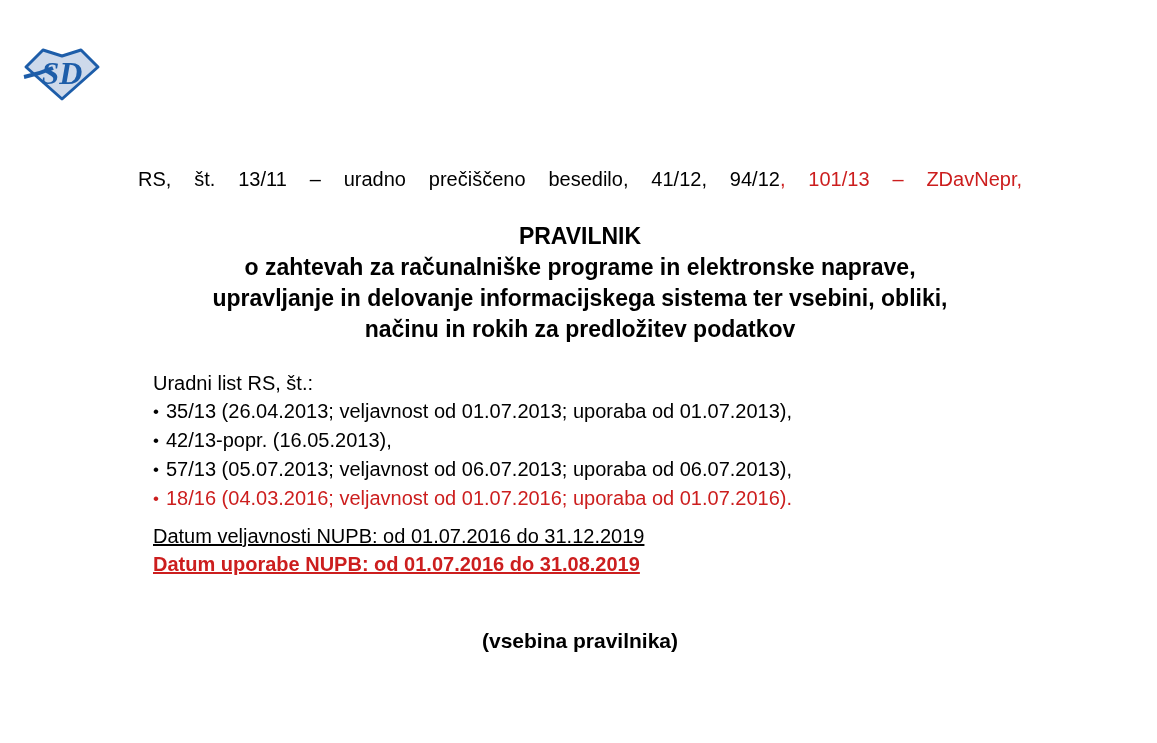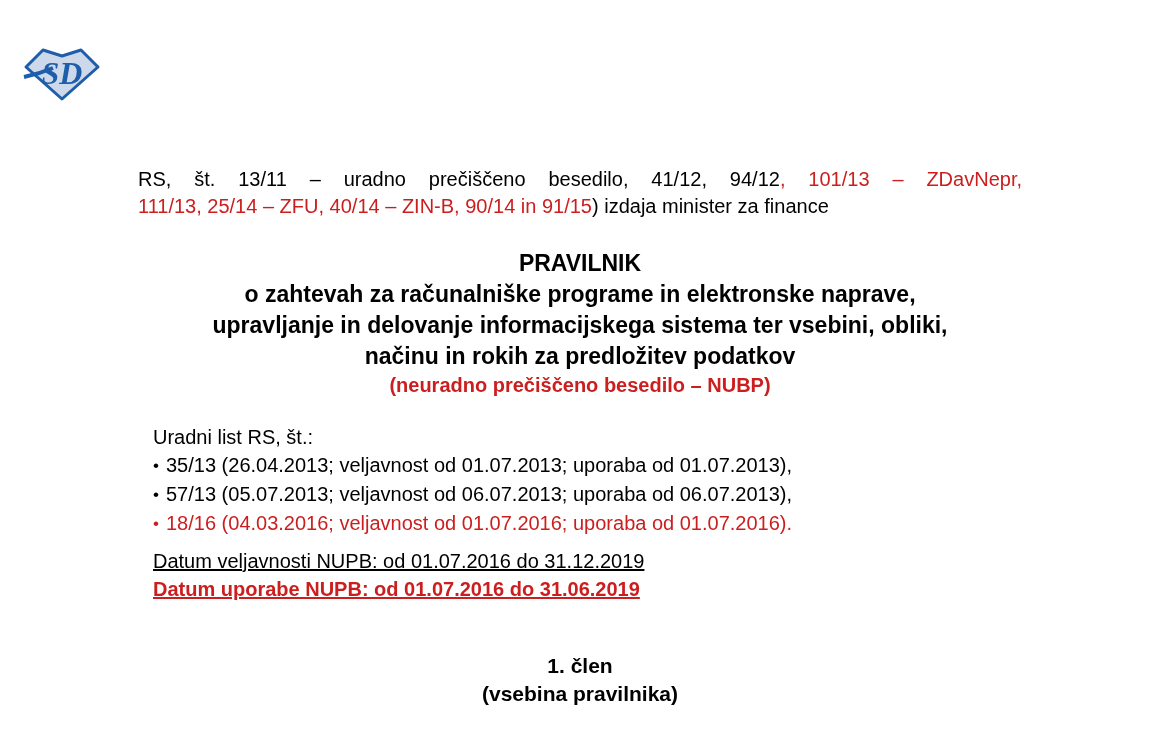--- a/index.html
+++ b/index.html
@@ -60,7 +60,6 @@
 
   <div class="intro">
     <div class="iline jline"><span class="k">RS, št. 13/11 – uradno prečiščeno besedilo, 41/12, 94/12</span><span class="red">, 101/13 – ZDavNepr,</span></div>
-    <div class="iline"><span class="red">111/13, 25/14 – ZFU, 40/14 – ZIN-B, 90/14 in 91/15</span><span class="k">) izdaja minister za finance</span></div>
   </div>
 
   <div class="title-block">

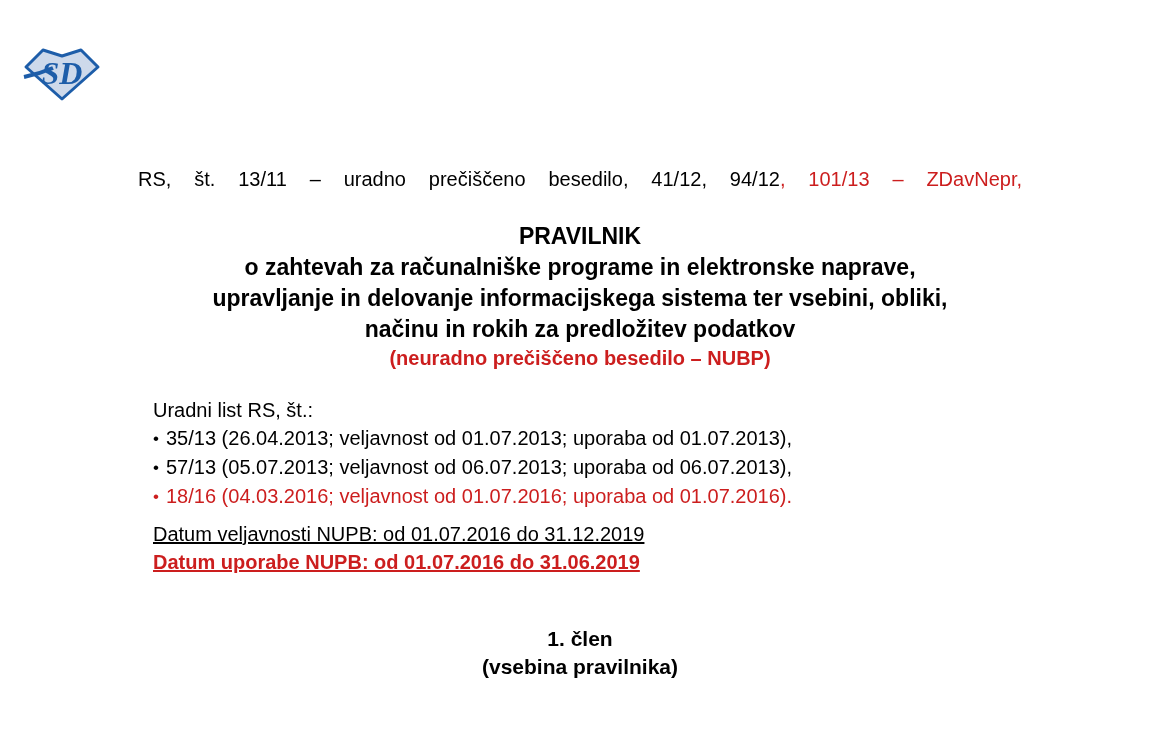--- a/index.html
+++ b/index.html
@@ -67,7 +67,6 @@
     <div class="title-line">o zahtevah za računalniške programe in elektronske naprave,</div>
     <div class="title-line">upravljanje in delovanje informacijskega sistema ter vsebini, obliki,</div>
     <div class="title-line">načinu in rokih za predložitev podatkov</div>
-    <div class="title-note">(neuradno prečiščeno besedilo – NUBP)</div>
   </div>
 
   <div class="gazette">

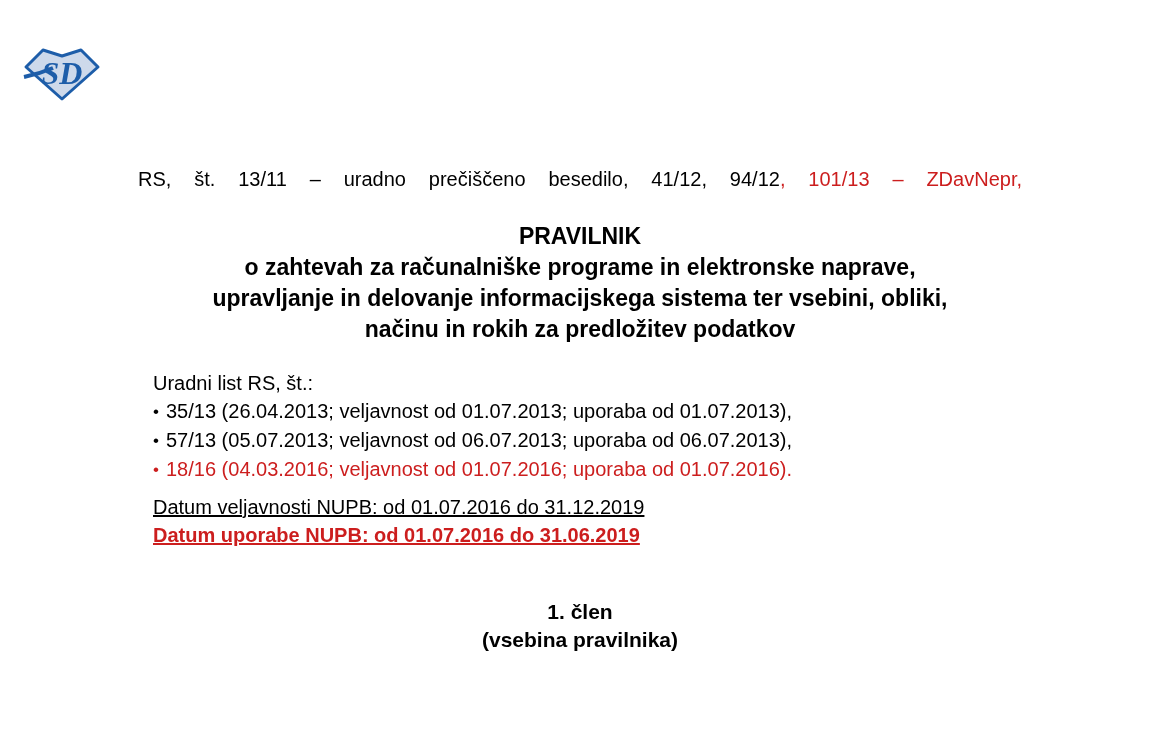--- a/index.html
+++ b/index.html
@@ -72,6 +72,7 @@
   <div class="gazette">
     <div class="gazette-heading">Uradni list RS, št.:</div>
     <div class="gazette-item"><span class="bullet">•</span><span>35/13 (26.04.2013; veljavnost od 01.07.2013; uporaba od 01.07.2013),</span></div>
+    <div class="gazette-item"><span class="bullet">•</span><span>42/13-popr. (16.05.2013),</span></div>
     <div class="gazette-item"><span class="bullet">•</span><span>57/13 (05.07.2013; veljavnost od 06.07.2013; uporaba od 06.07.2013),</span></div>
     <div class="gazette-item red"><span class="bullet">•</span><span class="red">18/16 (04.03.2016; veljavnost od 01.07.2016; uporaba od 01.07.2016).</span></div>
   </div>

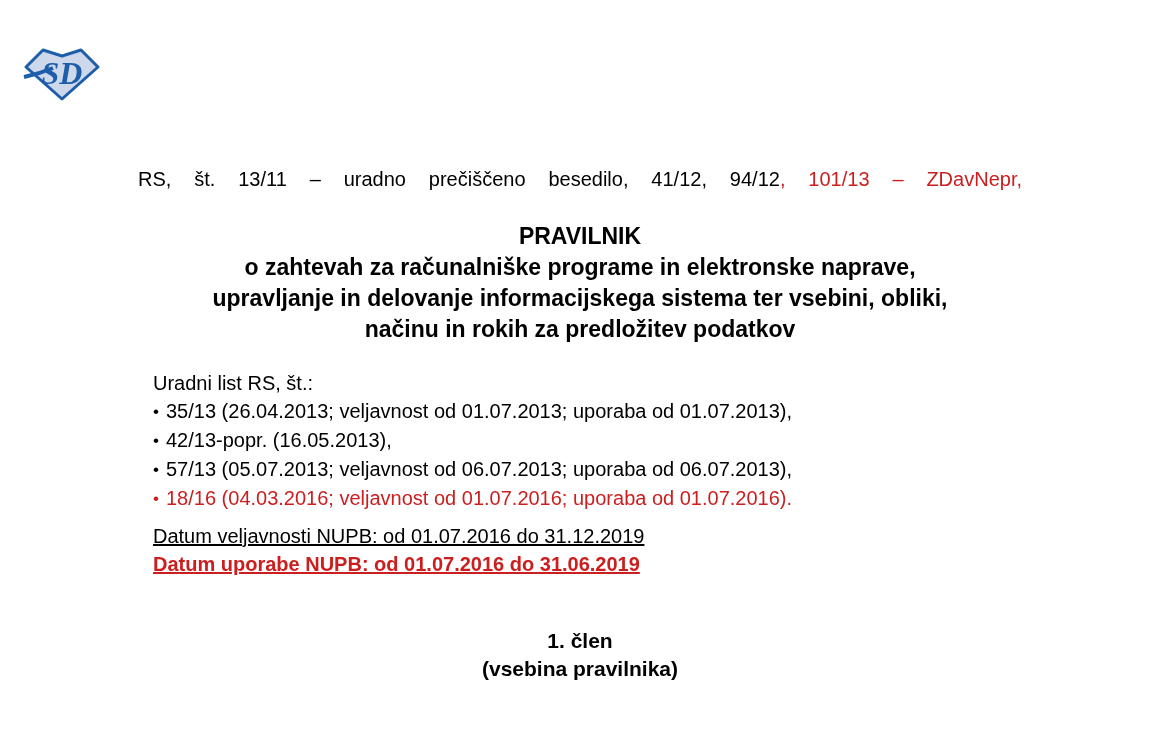--- a/index.html
+++ b/index.html
@@ -79,7 +79,7 @@
 
   <div class="validity">
     <div class="validity-line"><span>Datum veljavnosti NUPB: od 01.07.2016 do 31.12.2019</span></div>
-    <div class="validity-line red"><span>Datum uporabe NUPB: od 01.07.2016 do 31.06.2019</span></div>
+    <div class="validity-line red"><span>Datum uporabe NUPB: od 01.07.2016 do 31.08.2019</span></div>
   </div>
 
   <div class="article">

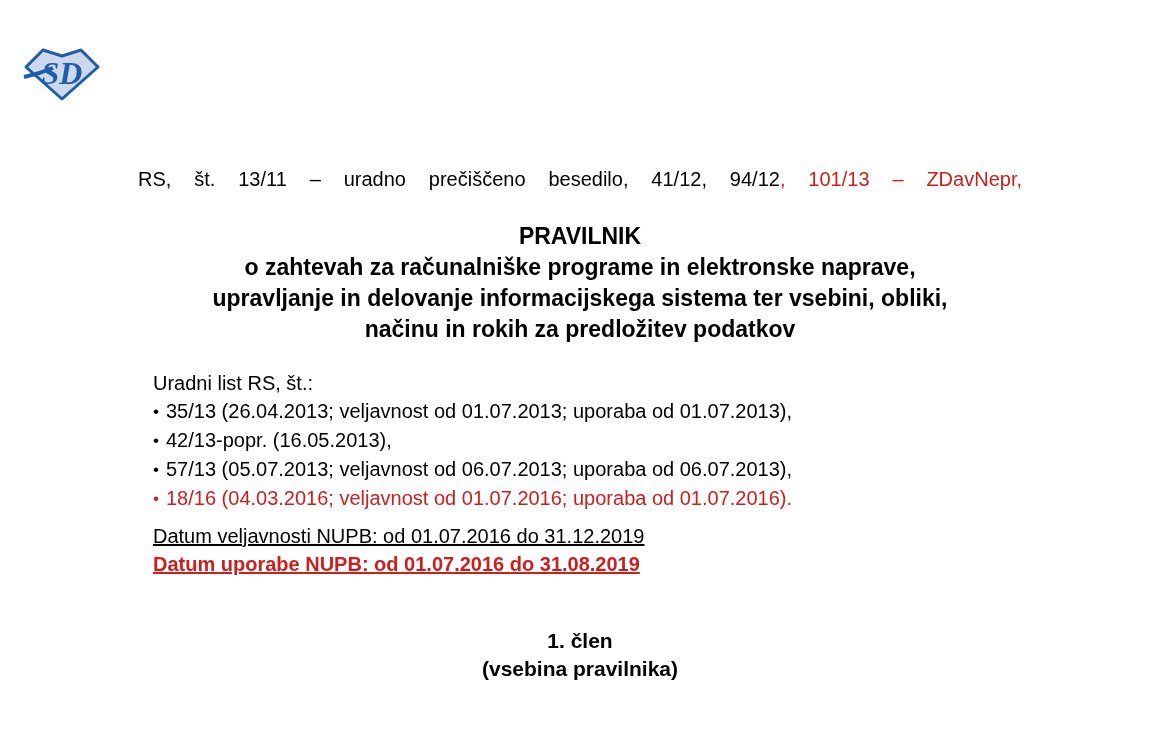--- a/index.html
+++ b/index.html
@@ -83,7 +83,6 @@
   </div>
 
   <div class="article">
-    <div class="article-number">1. člen</div>
     <div class="article-caption">(vsebina pravilnika)</div>
   </div>
 

